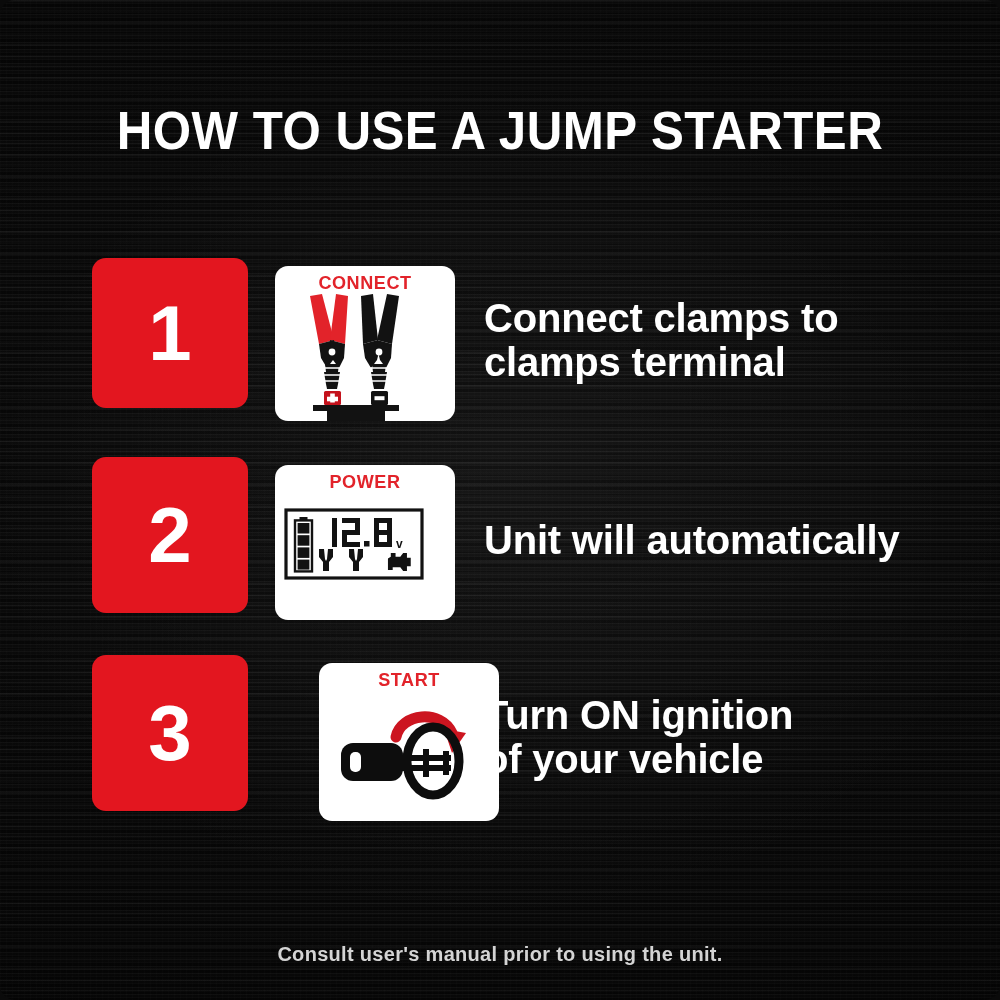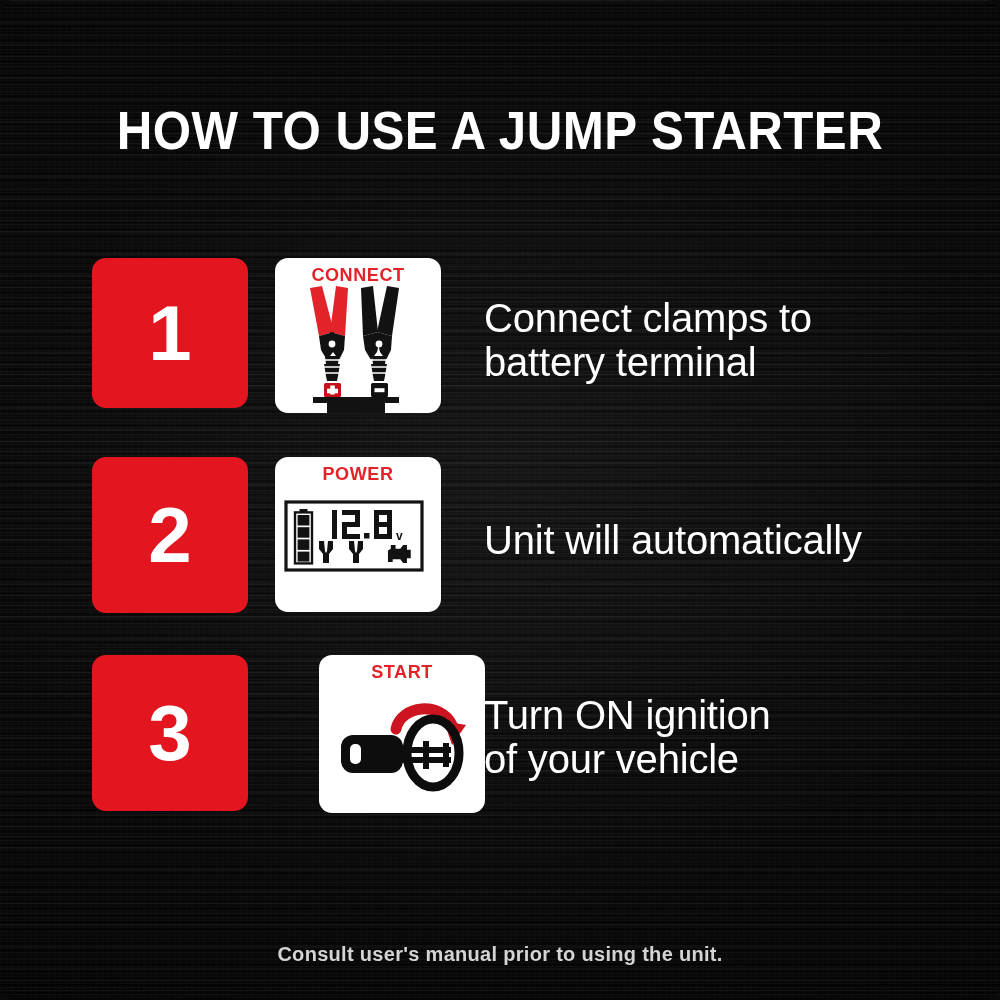--- a/index.html
+++ b/index.html
@@ -95,8 +95,8 @@
   .step-3 .num-badge{ height:156px; }
 
   .icon-card{
-    position:absolute; left:183px; top:0;
-    width:166px; height:155px;
+    position:absolute; left:183px; top:8px;
+    width:180px; height:155px;
     background:#ffffff;
     border-radius:13px;
     overflow:hidden;

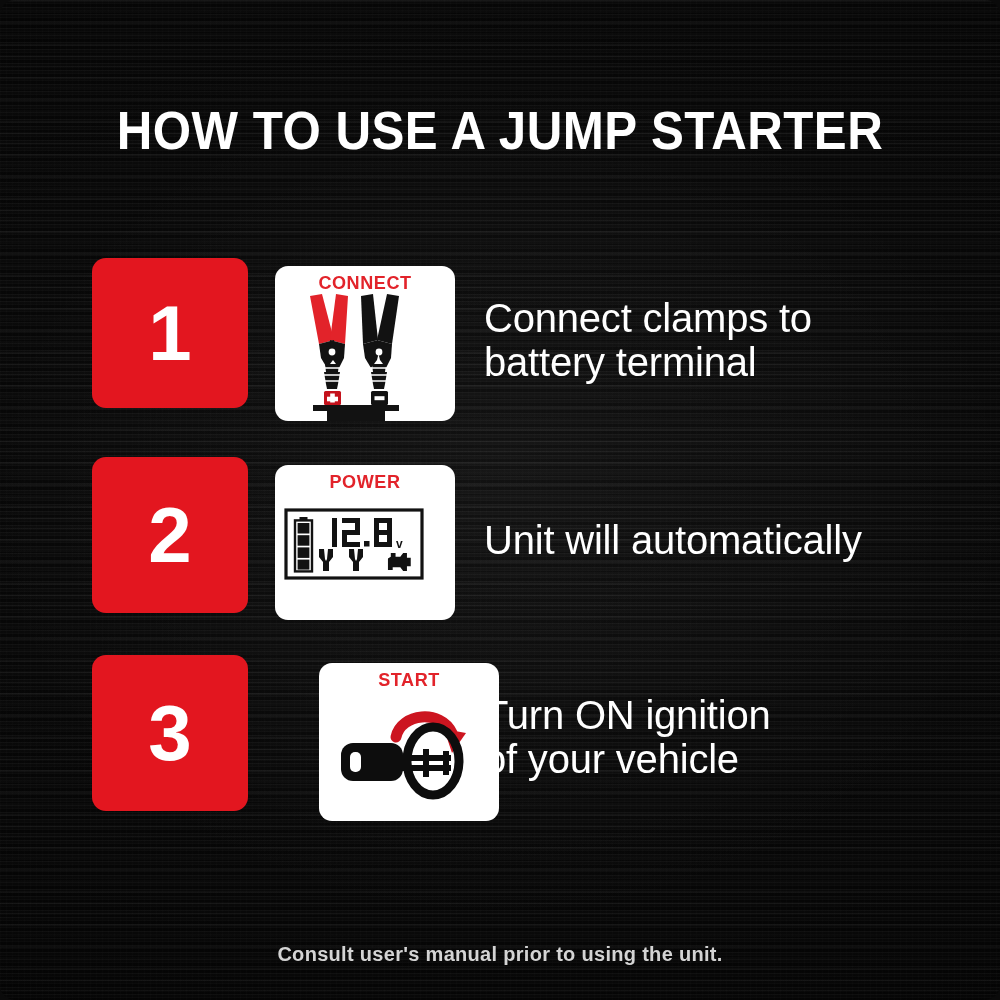--- a/index.html
+++ b/index.html
@@ -120,7 +120,7 @@
     transform:translateY(-50%);
     color:#ffffff;
     font-size:40px;
-    font-weight:normal;
+    font-weight:bold;
     line-height:1.12;
     letter-spacing:-0.2px;
   }

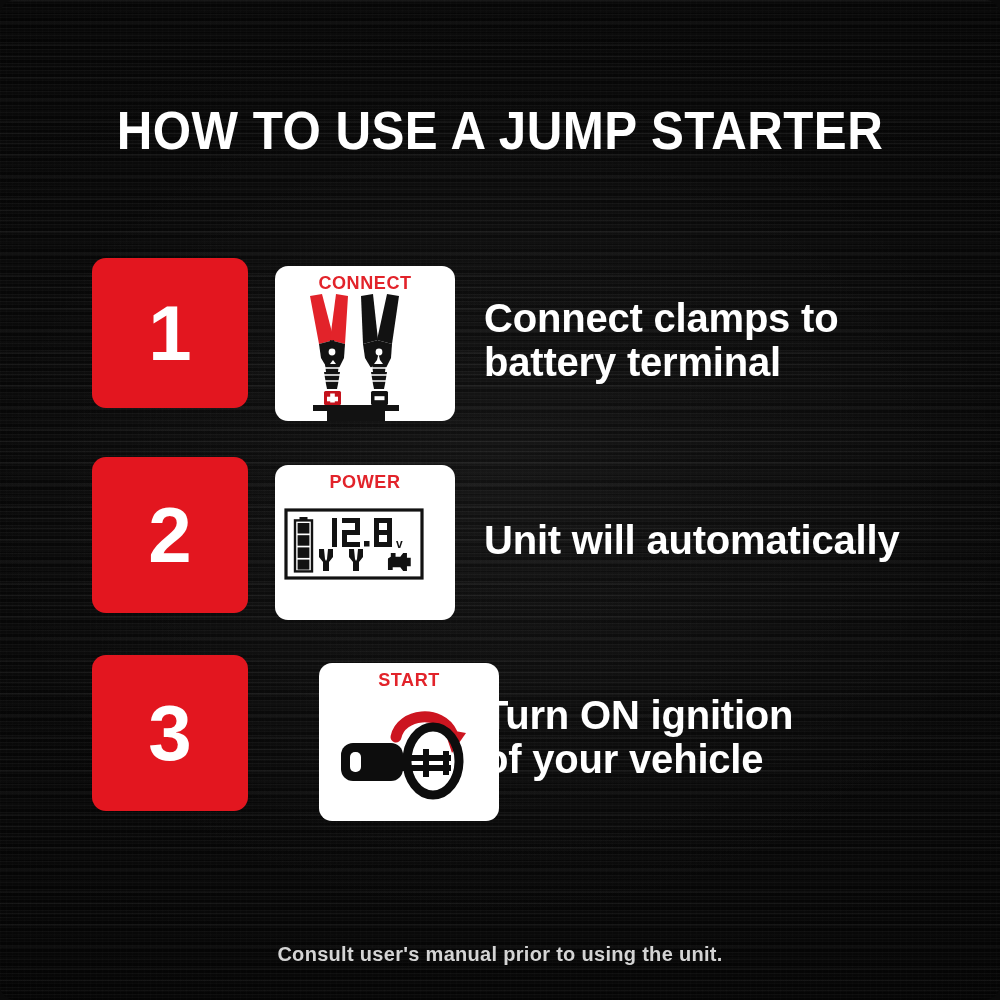--- a/index.html
+++ b/index.html
@@ -200,7 +200,7 @@
 
       <div class="step-text">
         <span class="ln">Connect clamps to</span>
-        <span class="ln">battery terminal</span>
+        <span class="ln">clamps terminal</span>
       </div>
     </div>
 

